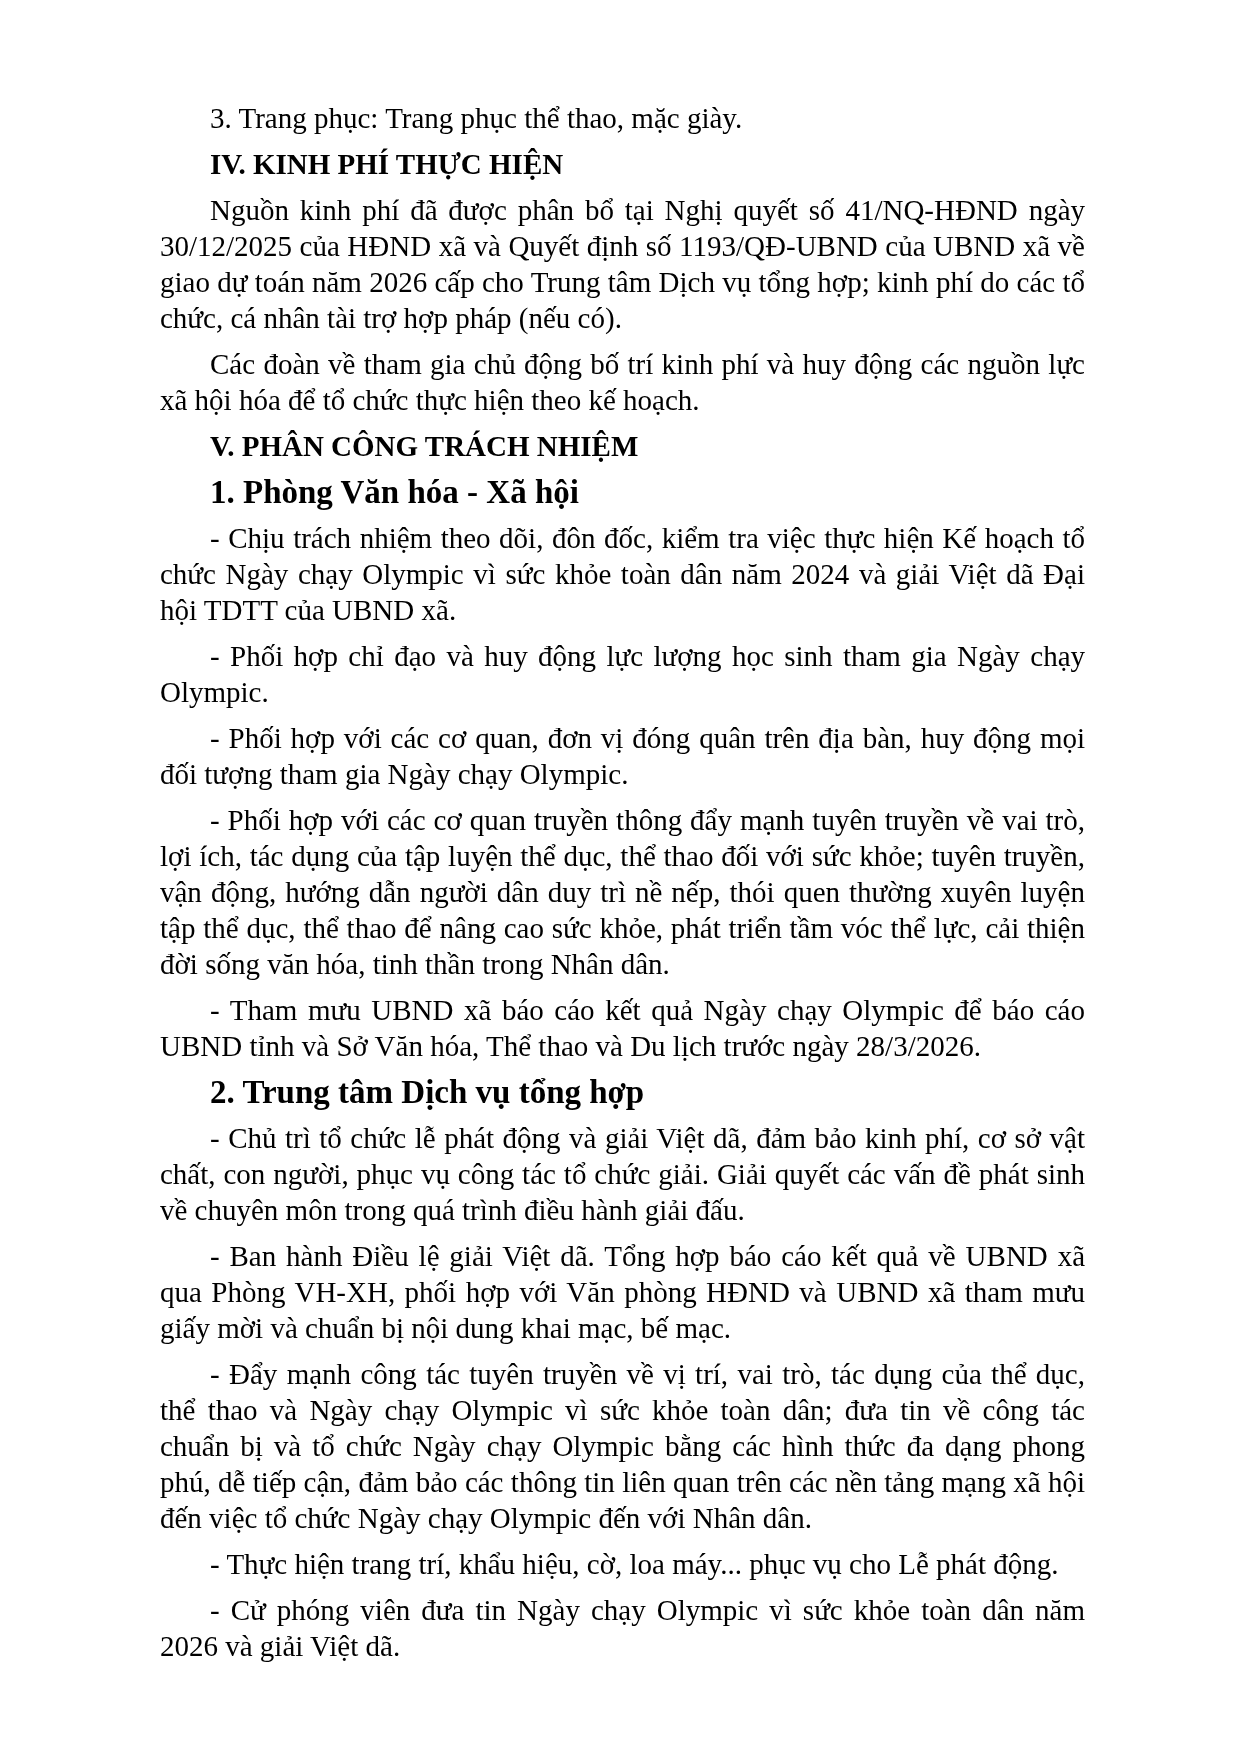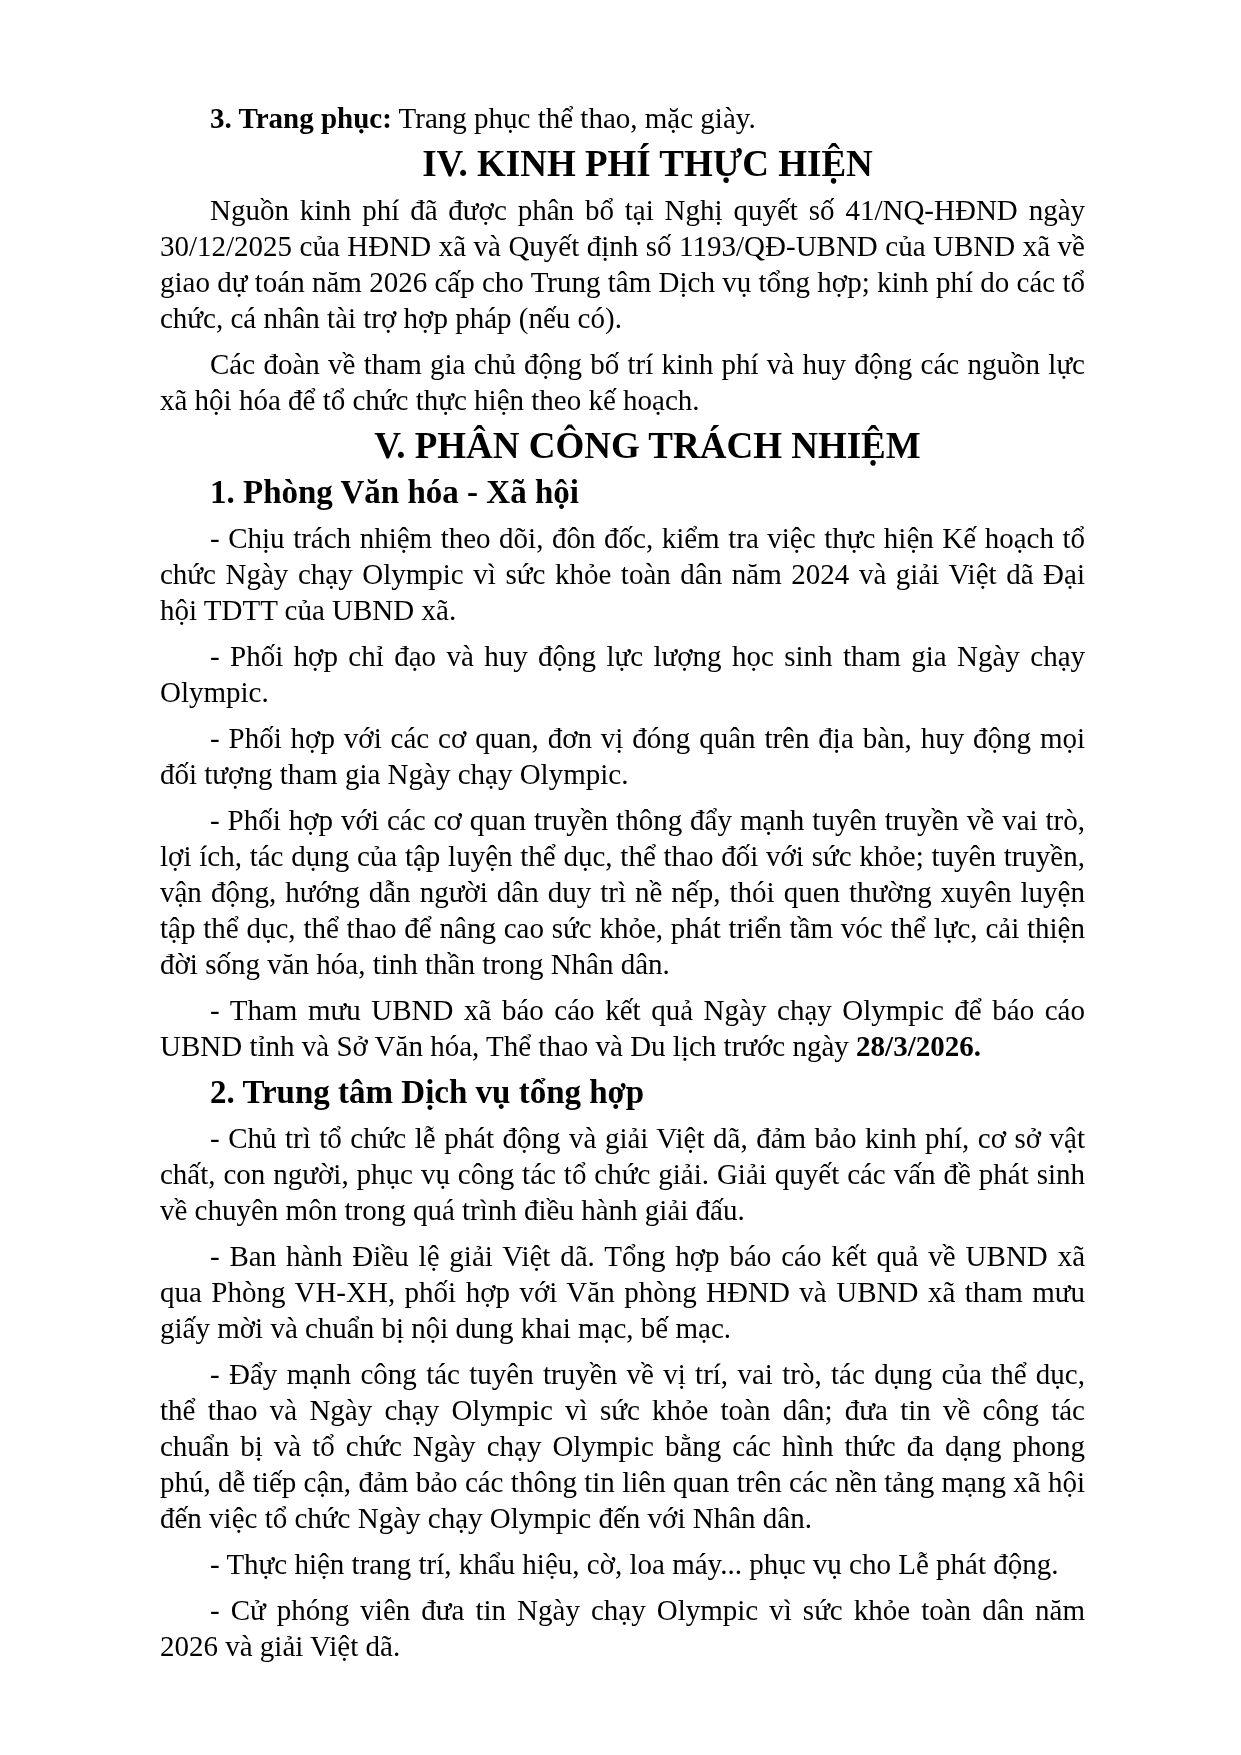--- a/index.html
+++ b/index.html
@@ -41,7 +41,7 @@
     line-height: 36px;
     text-align: left;
   }
-  b { font-weight: bold; }
+  b { font-weight: normal; }
 </style>
 </head>
 <body>

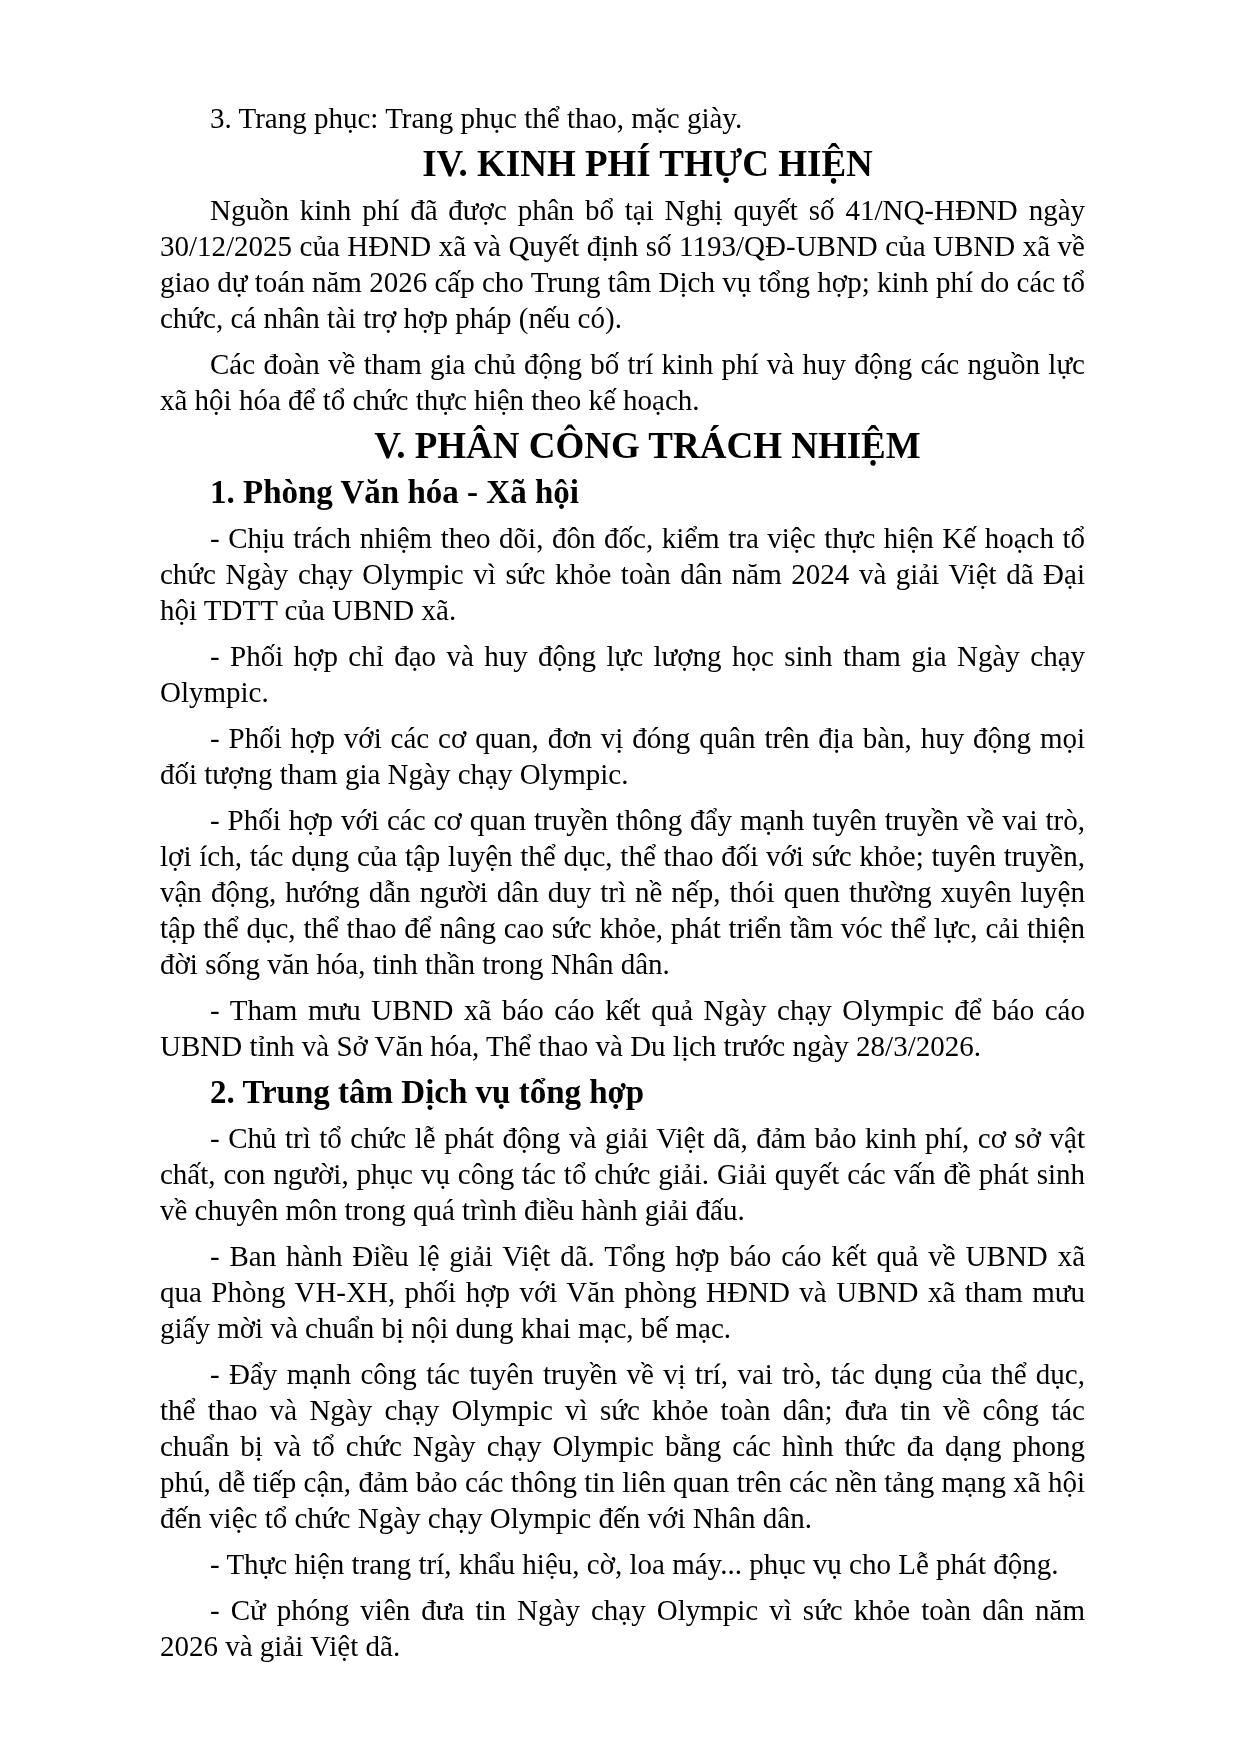--- a/index.html
+++ b/index.html
@@ -29,9 +29,9 @@
     margin: 0 0 10px 0;
     text-indent: 50px;
     font-weight: bold;
-    font-size: 37px;
+    font-size: 29px;
     line-height: 36px;
-    text-align: center;
+    text-align: left;
   }
   .subheading {
     margin: 0 0 10px 0;

